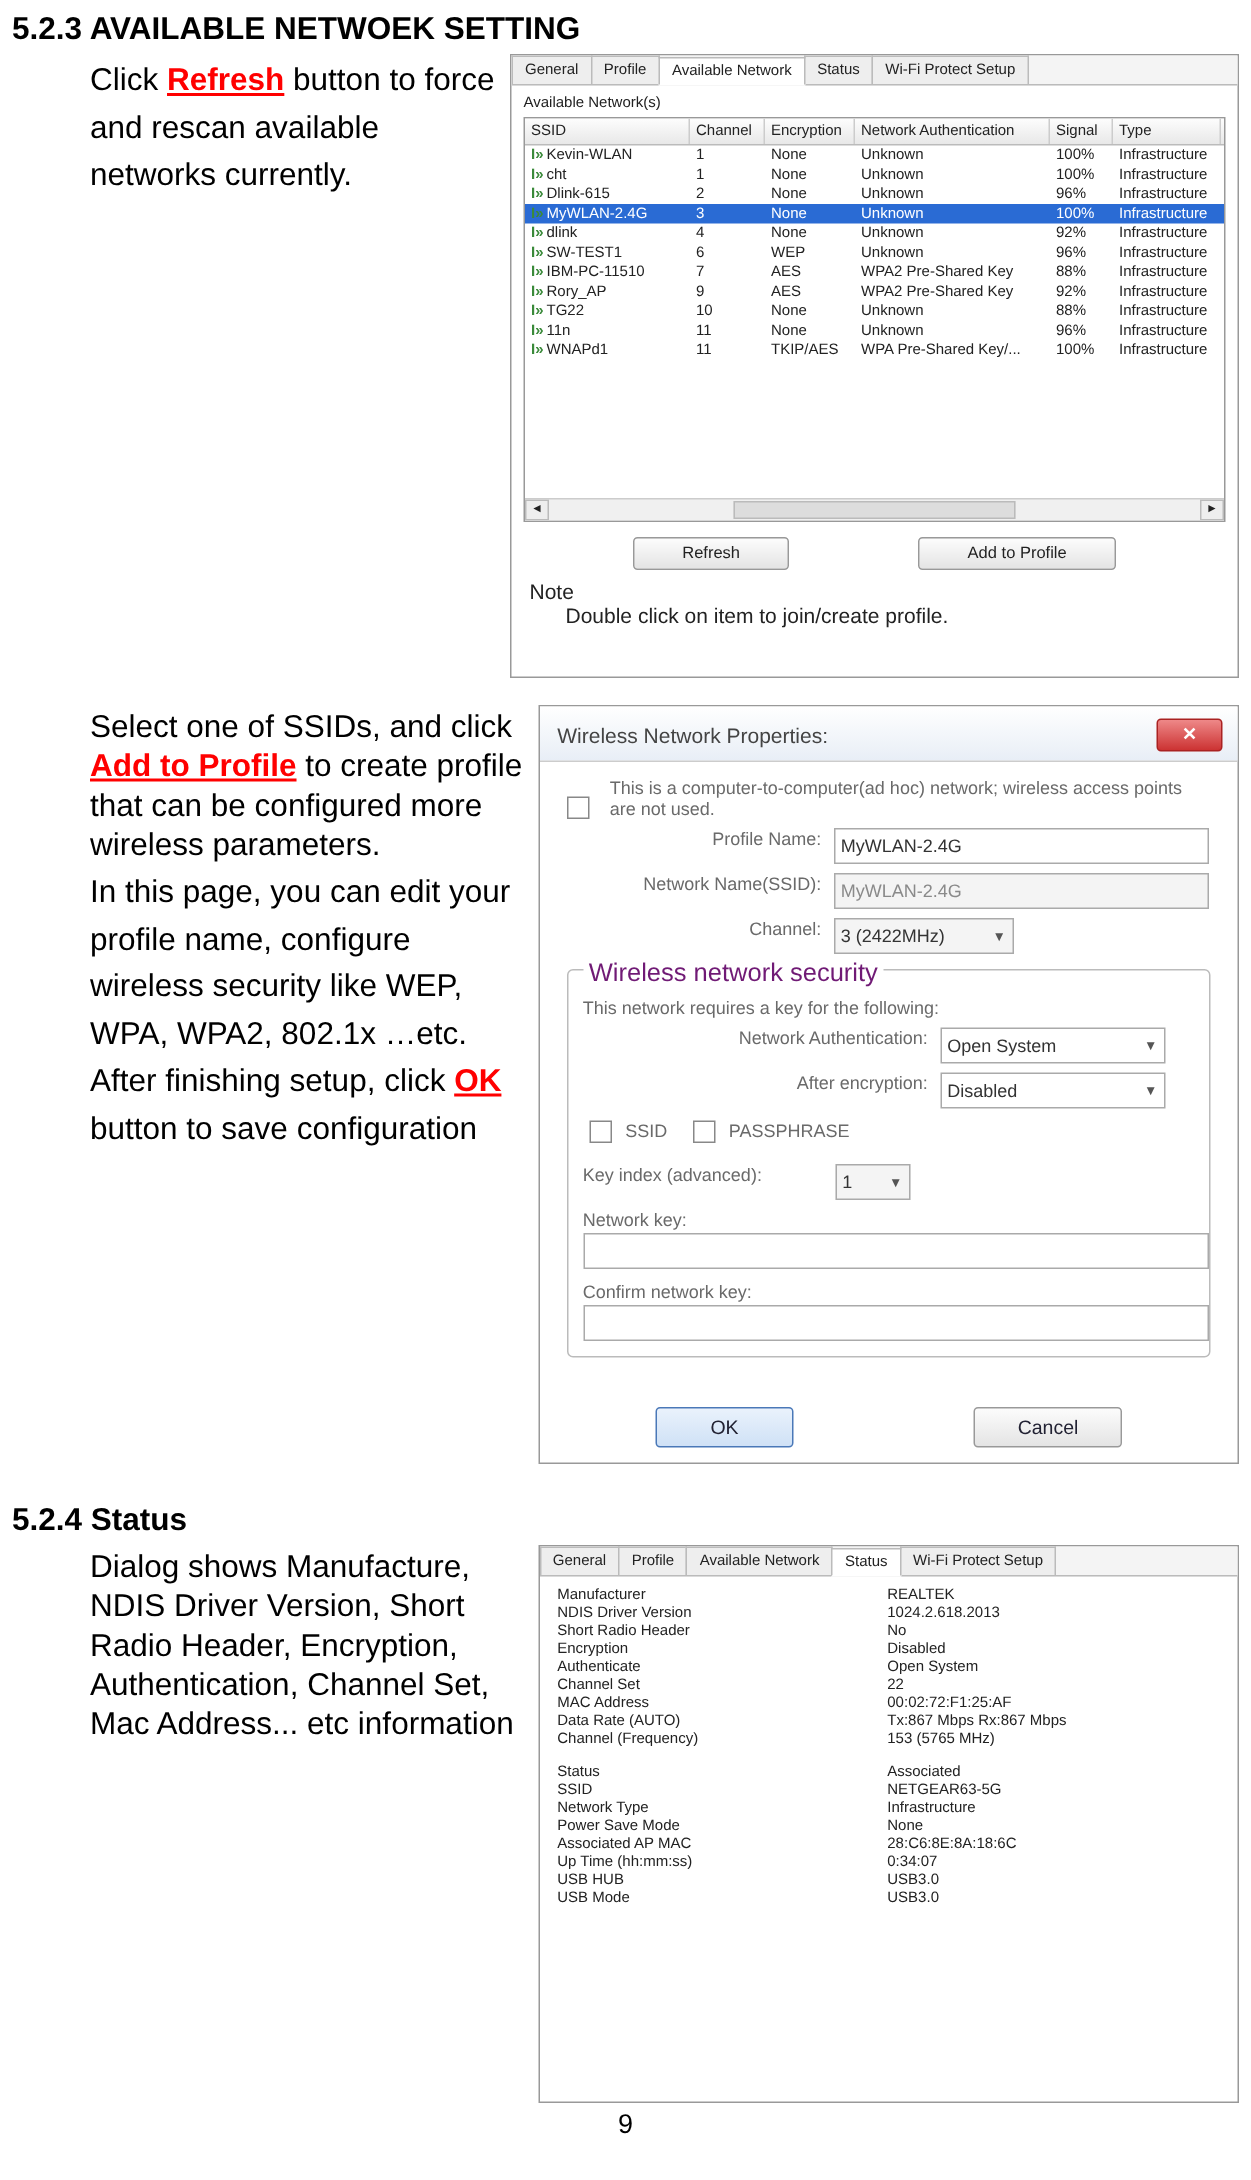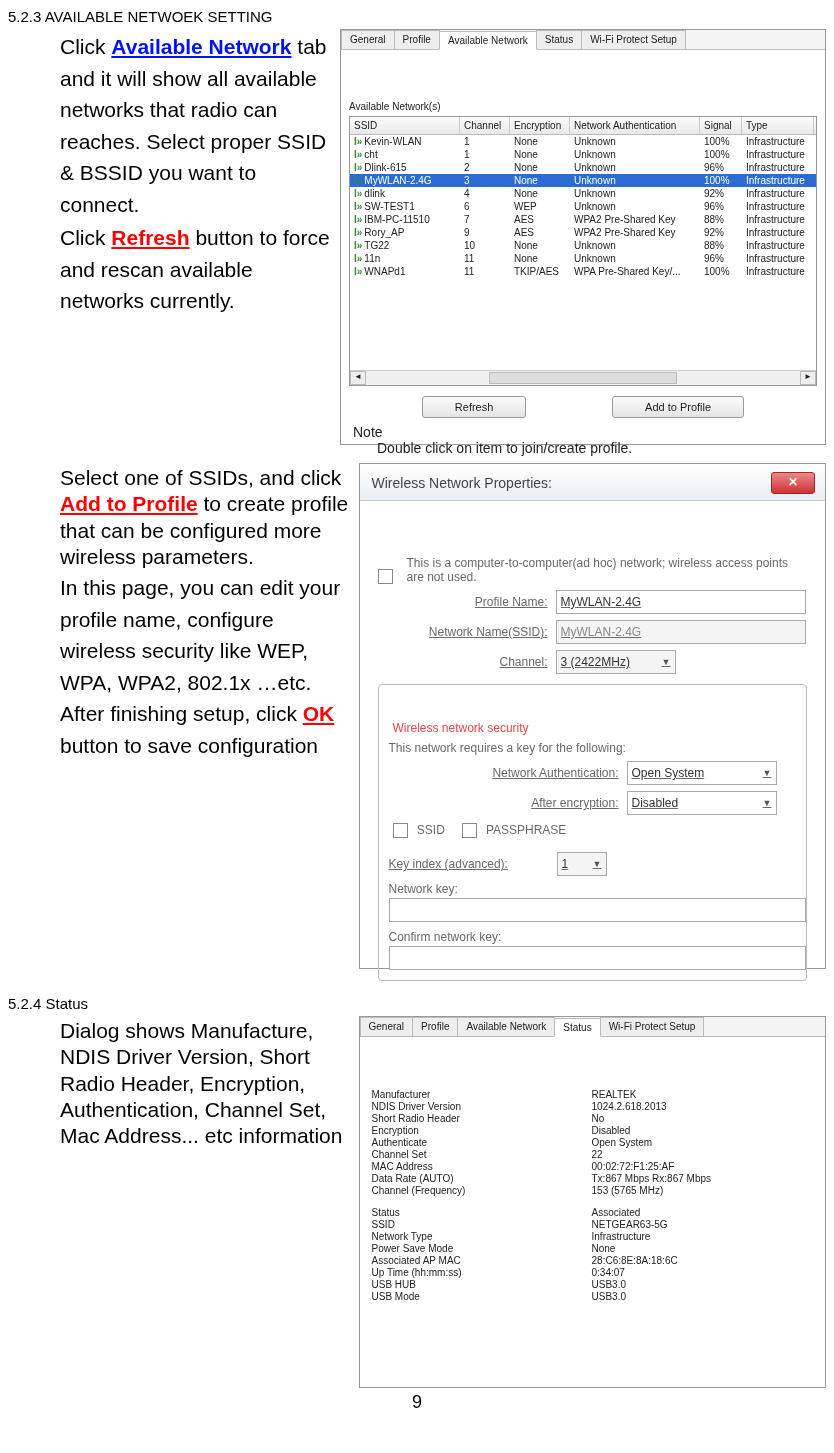--- a/index.html
+++ b/index.html
@@ -11,9 +11,9 @@
     color: #000;
   }
   .section-heading {
-    font-weight: normal;
+    font-weight: bold;
     margin: 0 0 4px 0;
-    font-size: 15px;
+    font-size: 21px;
   }
   .two-col {
     display: flex;

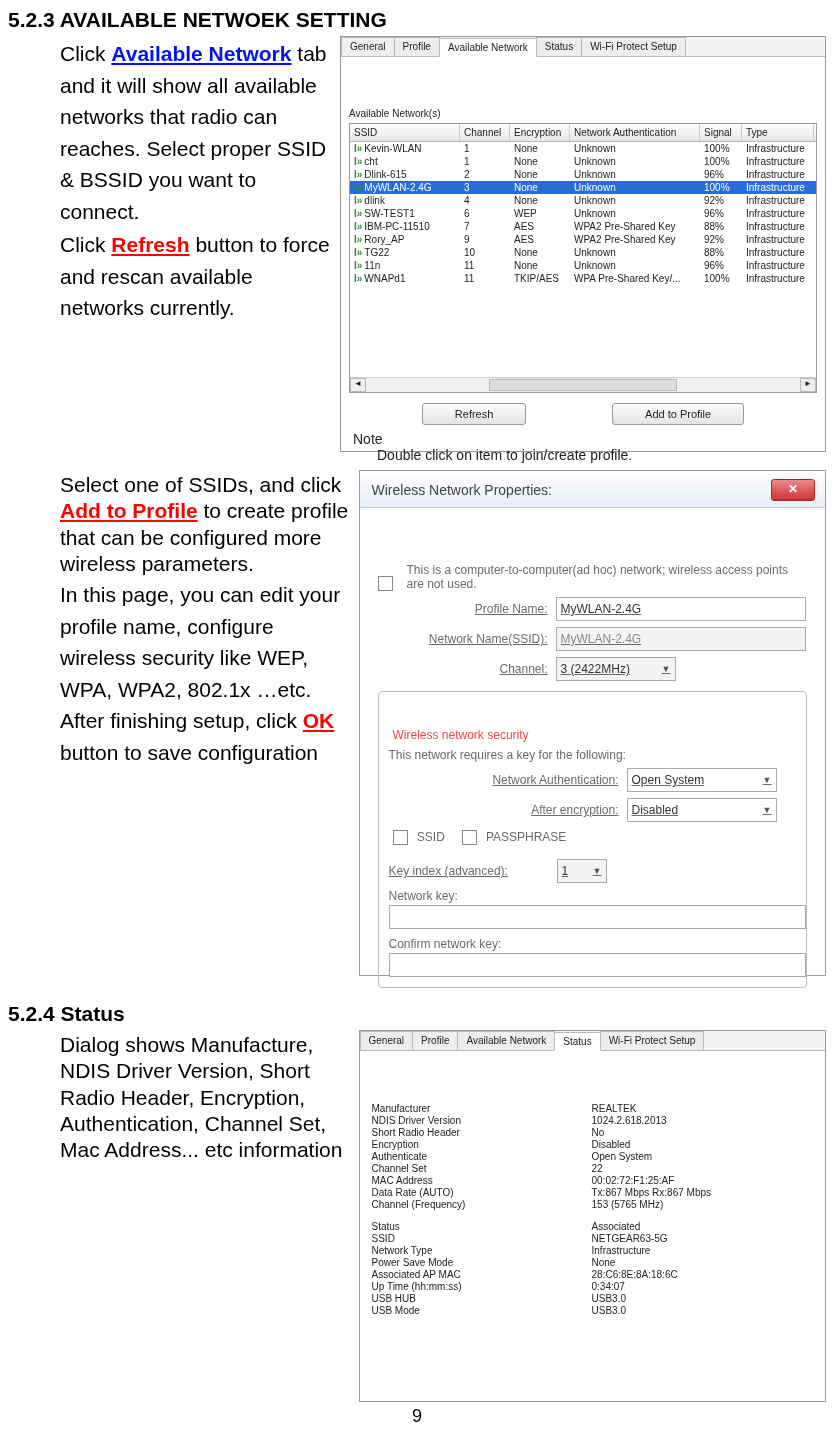--- a/index.html
+++ b/index.html
@@ -273,9 +273,6 @@
 
 <div class="two-col">
   <div class="left-col">
-    <p>
-      <span>Click </span><span class="blue-bold">Available Network</span><span> tab and it will show all available networks that radio can reaches. Select proper SSID &amp; BSSID you want to connect.</span>
-    </p>
     <p>
       <span>Click </span><span class="red-bold">Refresh</span><span> button to force and rescan available networks currently.</span>
     </p>

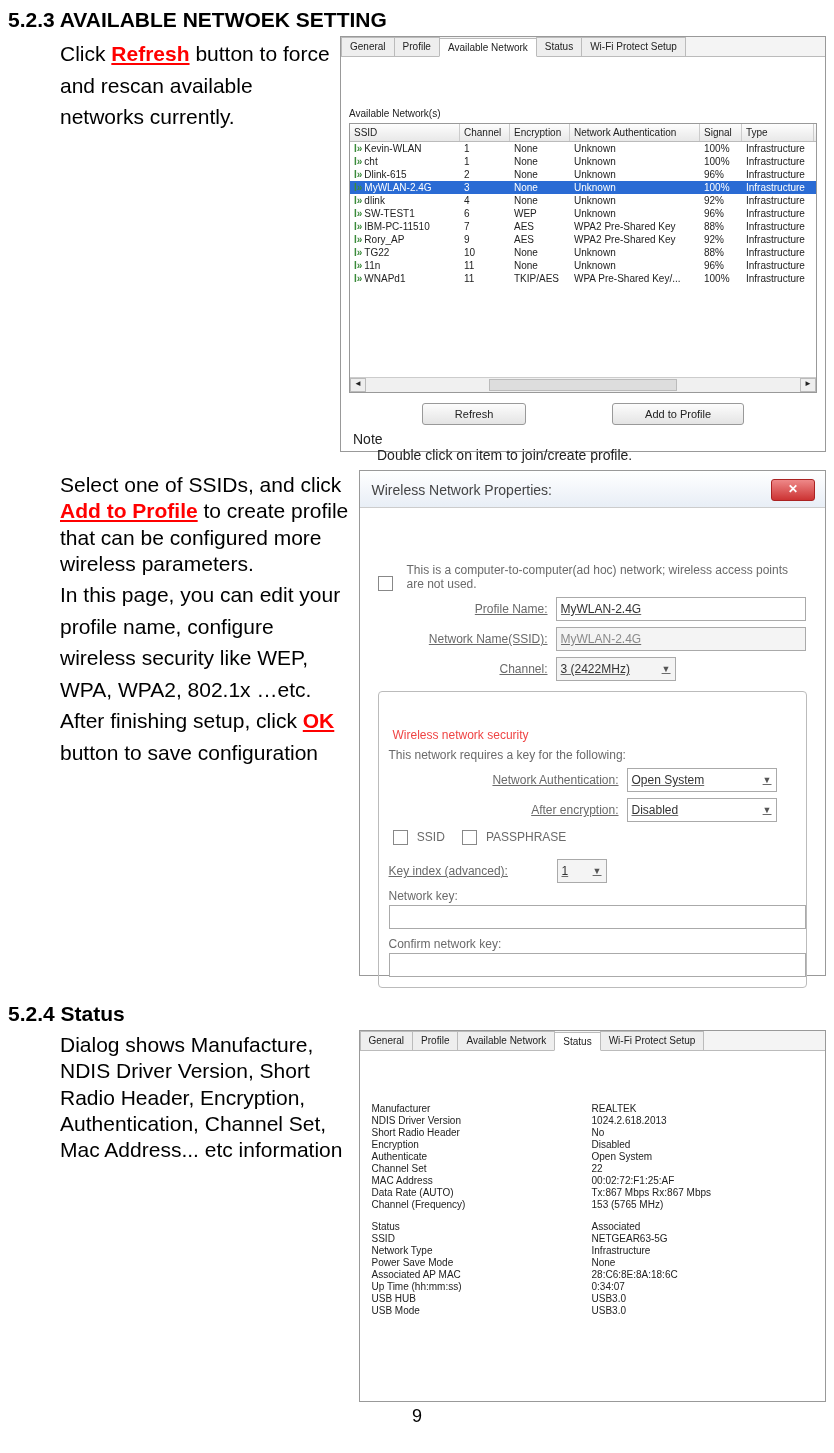--- a/index.html
+++ b/index.html
@@ -44,7 +44,6 @@
     font-family: "Segoe UI", Tahoma, sans-serif;
     font-size: 10px;
     color: #222;
-    gap: 45px;
   }
   
   .ss1 {

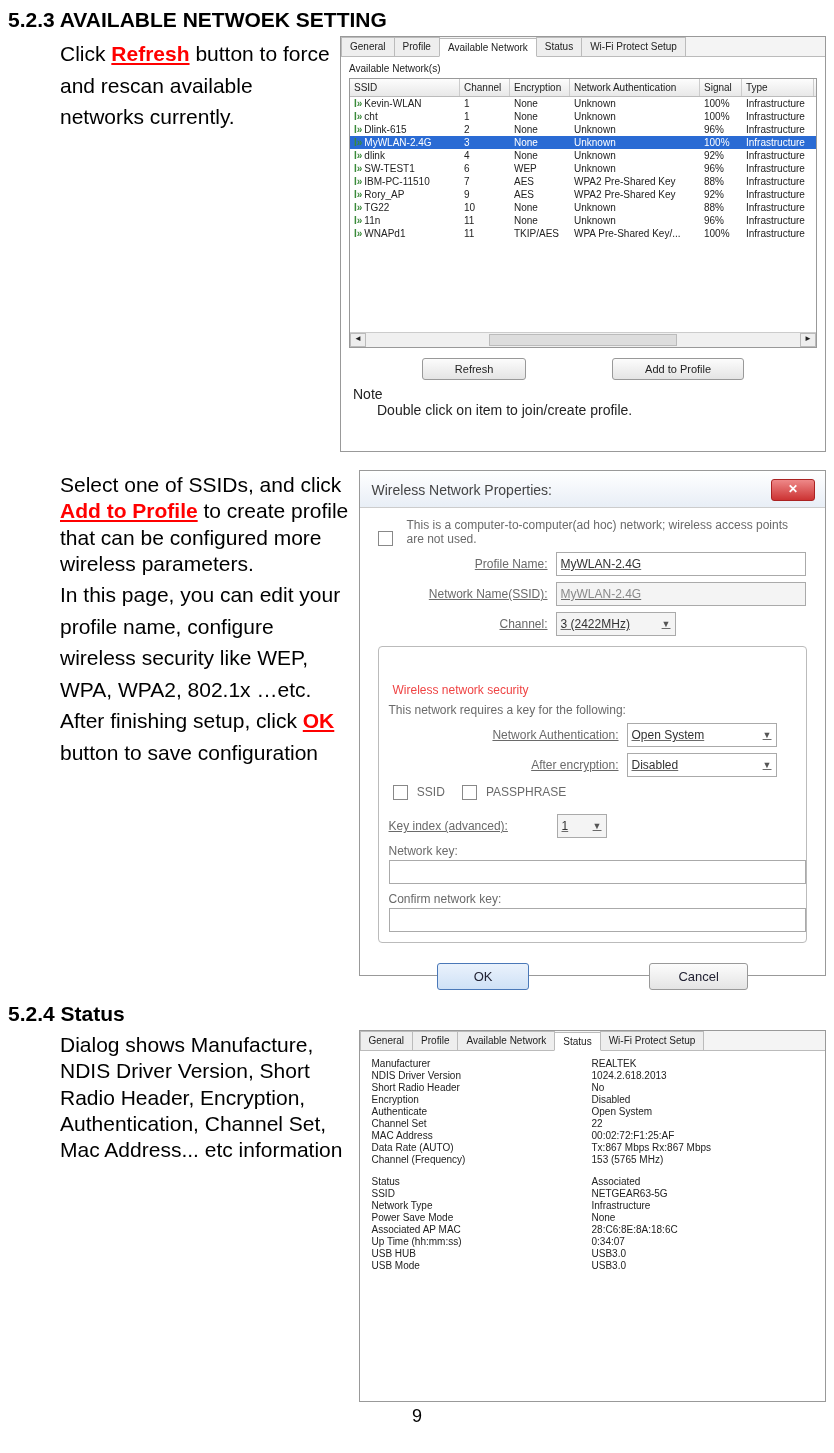--- a/index.html
+++ b/index.html
@@ -189,10 +189,9 @@
   }
   .ss2-body .row {
     display: flex;
-    align-items: center;
+    align-items: flex-start;
     margin: 6px 0;
     gap: 8px;
-    text-decoration: underline;
   }
   .ss2-body .row label {
     width: 170px;

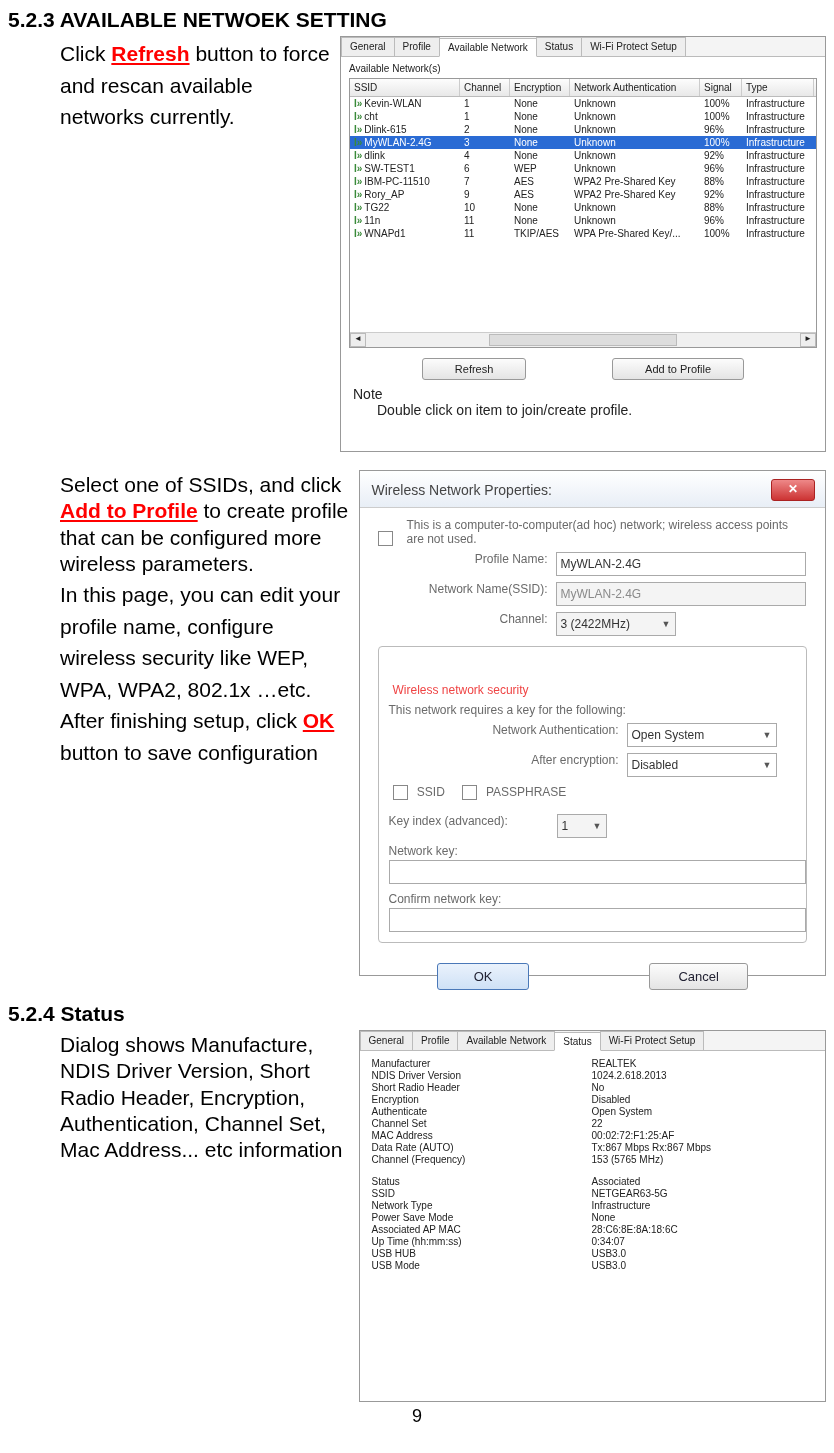--- a/index.html
+++ b/index.html
@@ -223,10 +223,9 @@
     top: -16px;
     background: #fff;
     padding: 0 4px;
-    font-size: 12px;
-    color: #ef4444;
+    font-size: 17px;
+    color: #701a75;
     display: inline-block;
-    margin-top: 44px;
   }
   .fieldset .inner { margin-top: -10px; }
   .ss2-footer {

